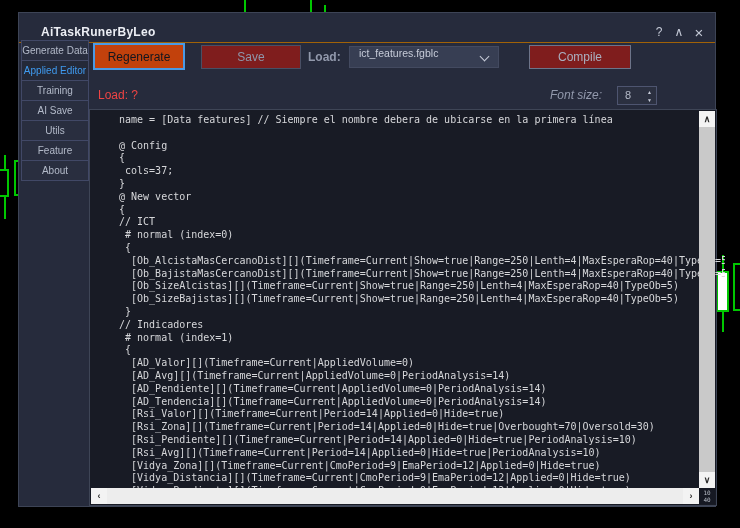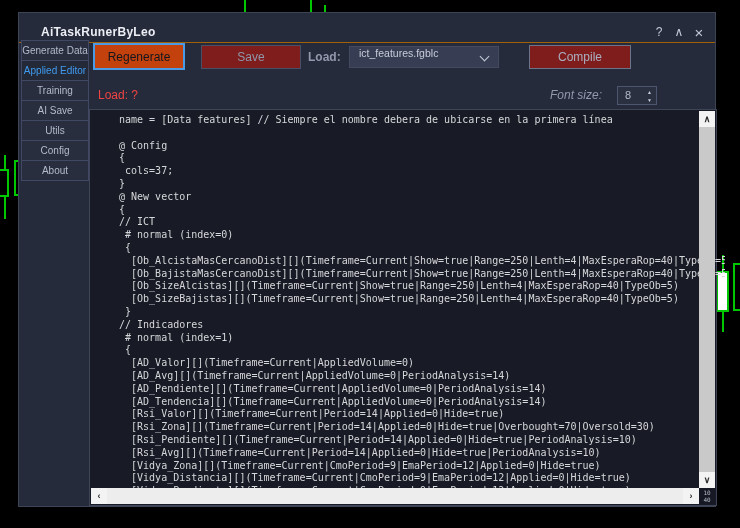--- a/index.html
+++ b/index.html
@@ -128,7 +128,7 @@
         <div class="tab">Training</div>
         <div class="tab">AI Save</div>
         <div class="tab">Utils</div>
-        <div class="tab">Config</div>
+        <div class="tab">Feature</div>
         <div class="tab">About</div>
       </div>
 

